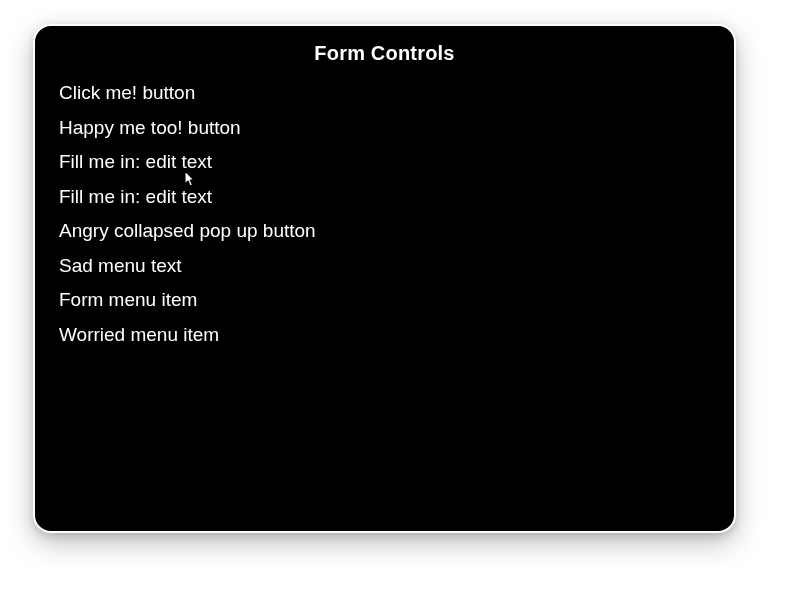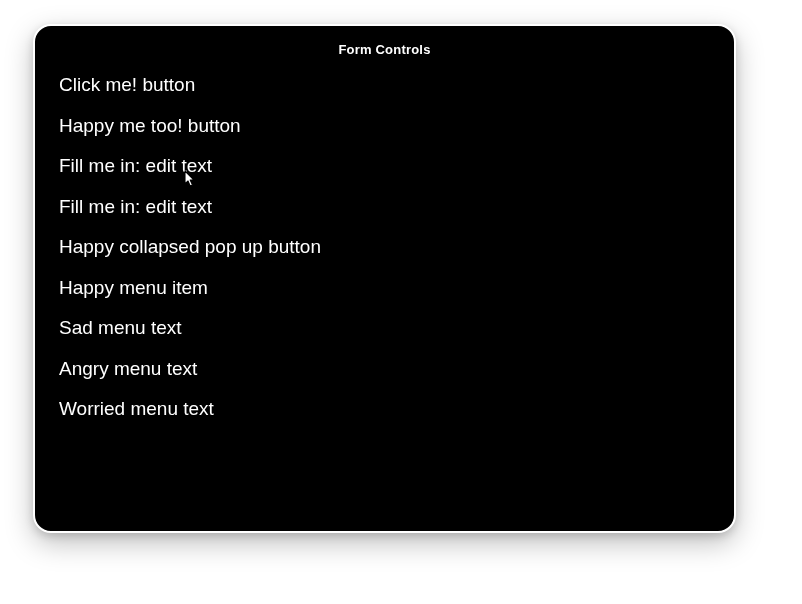--- a/index.html
+++ b/index.html
@@ -31,7 +31,7 @@
     .title {
       text-align: center;
       font-weight: 700;
-      font-size: 13px;
+      font-size: 20px;
       letter-spacing: 0.2px;
       margin-bottom: 14px;
     }

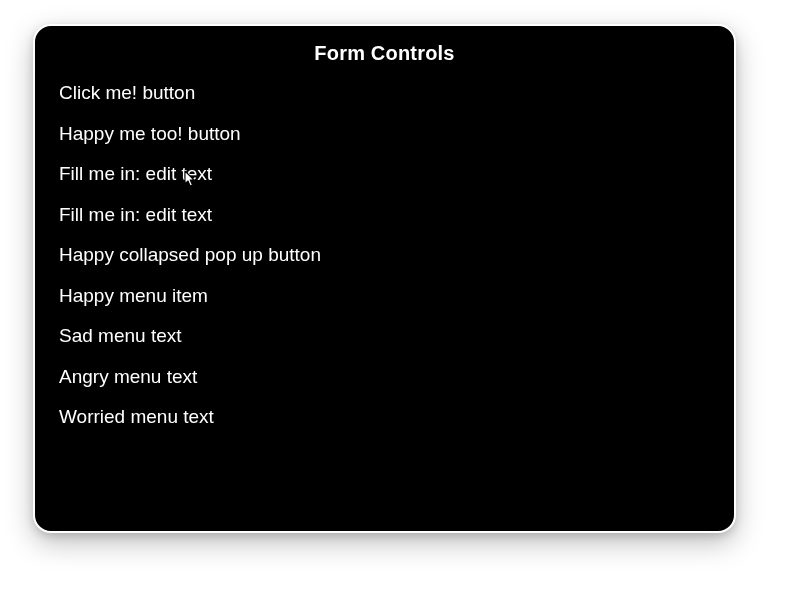--- a/index.html
+++ b/index.html
@@ -38,7 +38,7 @@
     .items {
       display: flex;
       flex-direction: column;
-      gap: 13px;
+      gap: 7px;
       padding-left: 6px;
     }
     .item {

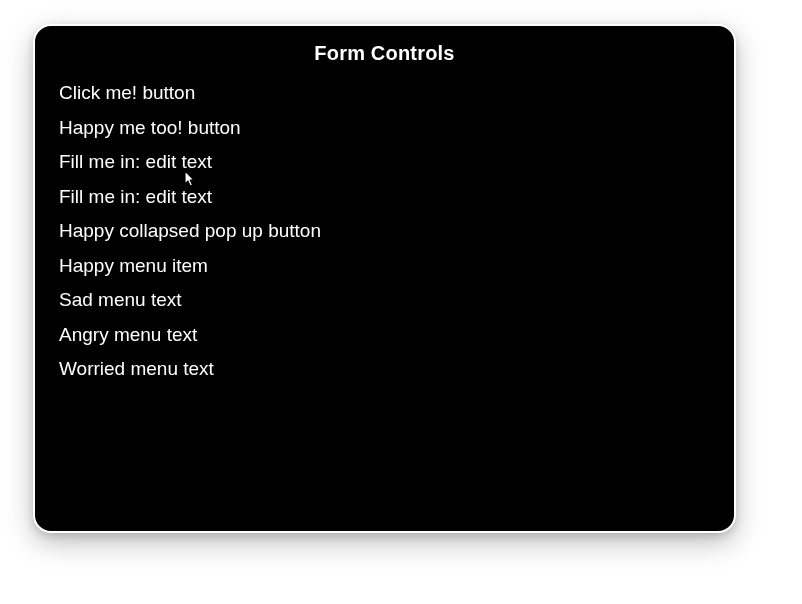--- a/index.html
+++ b/index.html
@@ -70,7 +70,7 @@
     <div class="item">Happy me too! button</div>
     <div class="item">Fill me in: edit text</div>
     <div class="item">Fill me in: edit text</div>
-    <div class="item">Happy collapsed pop up button</div>
+    <div class="item">Angry collapsed pop up button</div>
     <div class="item">Happy menu item</div>
     <div class="item">Sad menu text</div>
     <div class="item">Angry menu text</div>

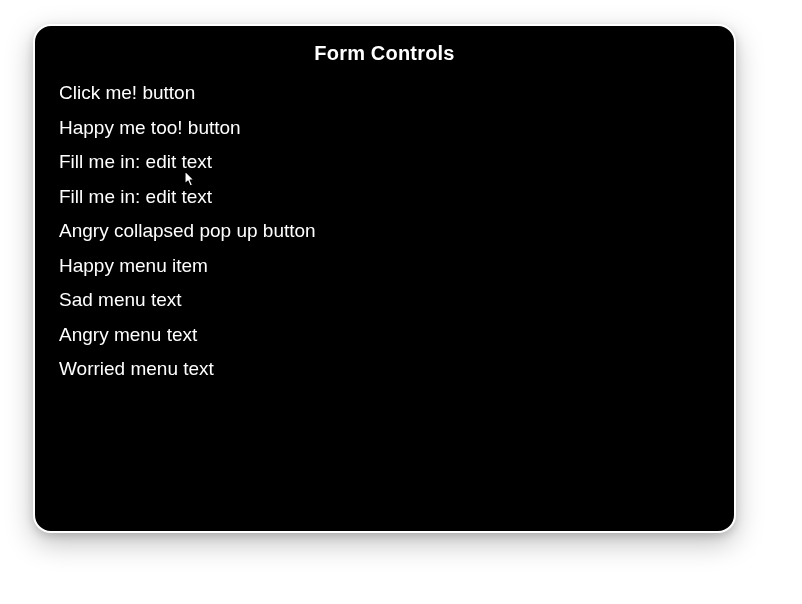--- a/index.html
+++ b/index.html
@@ -71,7 +71,6 @@
     <div class="item">Fill me in: edit text</div>
     <div class="item">Fill me in: edit text</div>
     <div class="item">Angry collapsed pop up button</div>
-    <div class="item">Happy menu item</div>
     <div class="item">Sad menu text</div>
     <div class="item">Angry menu text</div>
     <div class="item">Worried menu text</div>

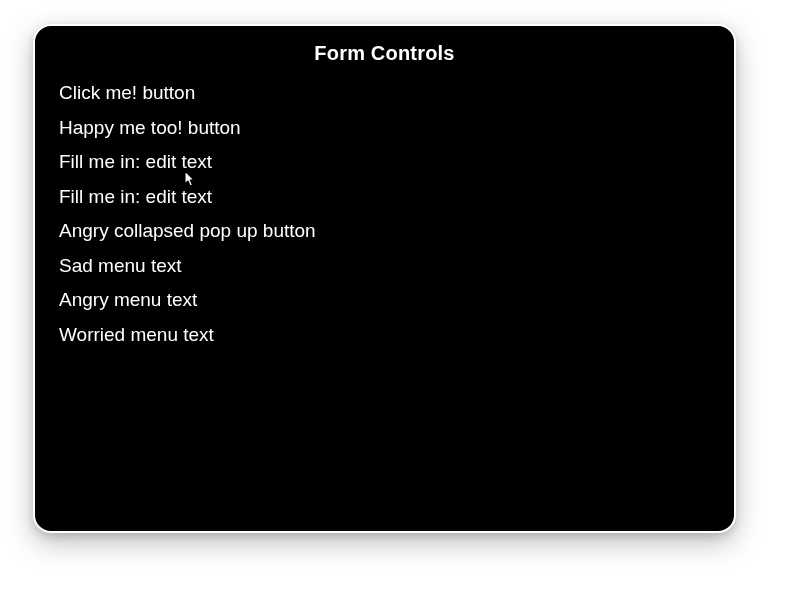--- a/index.html
+++ b/index.html
@@ -72,7 +72,7 @@
     <div class="item">Fill me in: edit text</div>
     <div class="item">Angry collapsed pop up button</div>
     <div class="item">Sad menu text</div>
-    <div class="item">Angry menu text</div>
+    <div class="item">Form menu item</div>
     <div class="item">Worried menu text</div>
   </div>
 

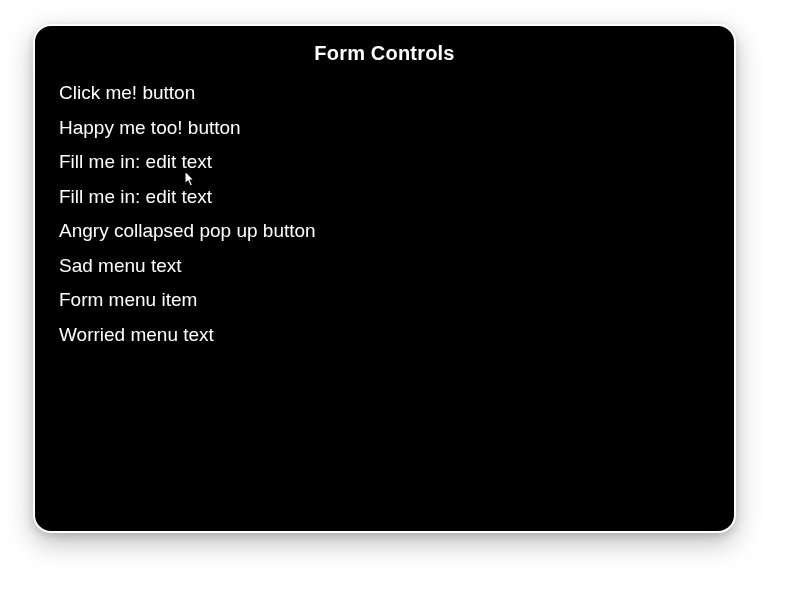--- a/index.html
+++ b/index.html
@@ -73,7 +73,7 @@
     <div class="item">Angry collapsed pop up button</div>
     <div class="item">Sad menu text</div>
     <div class="item">Form menu item</div>
-    <div class="item">Worried menu text</div>
+    <div class="item">Worried menu item</div>
   </div>
 
   <div class="cursor">

